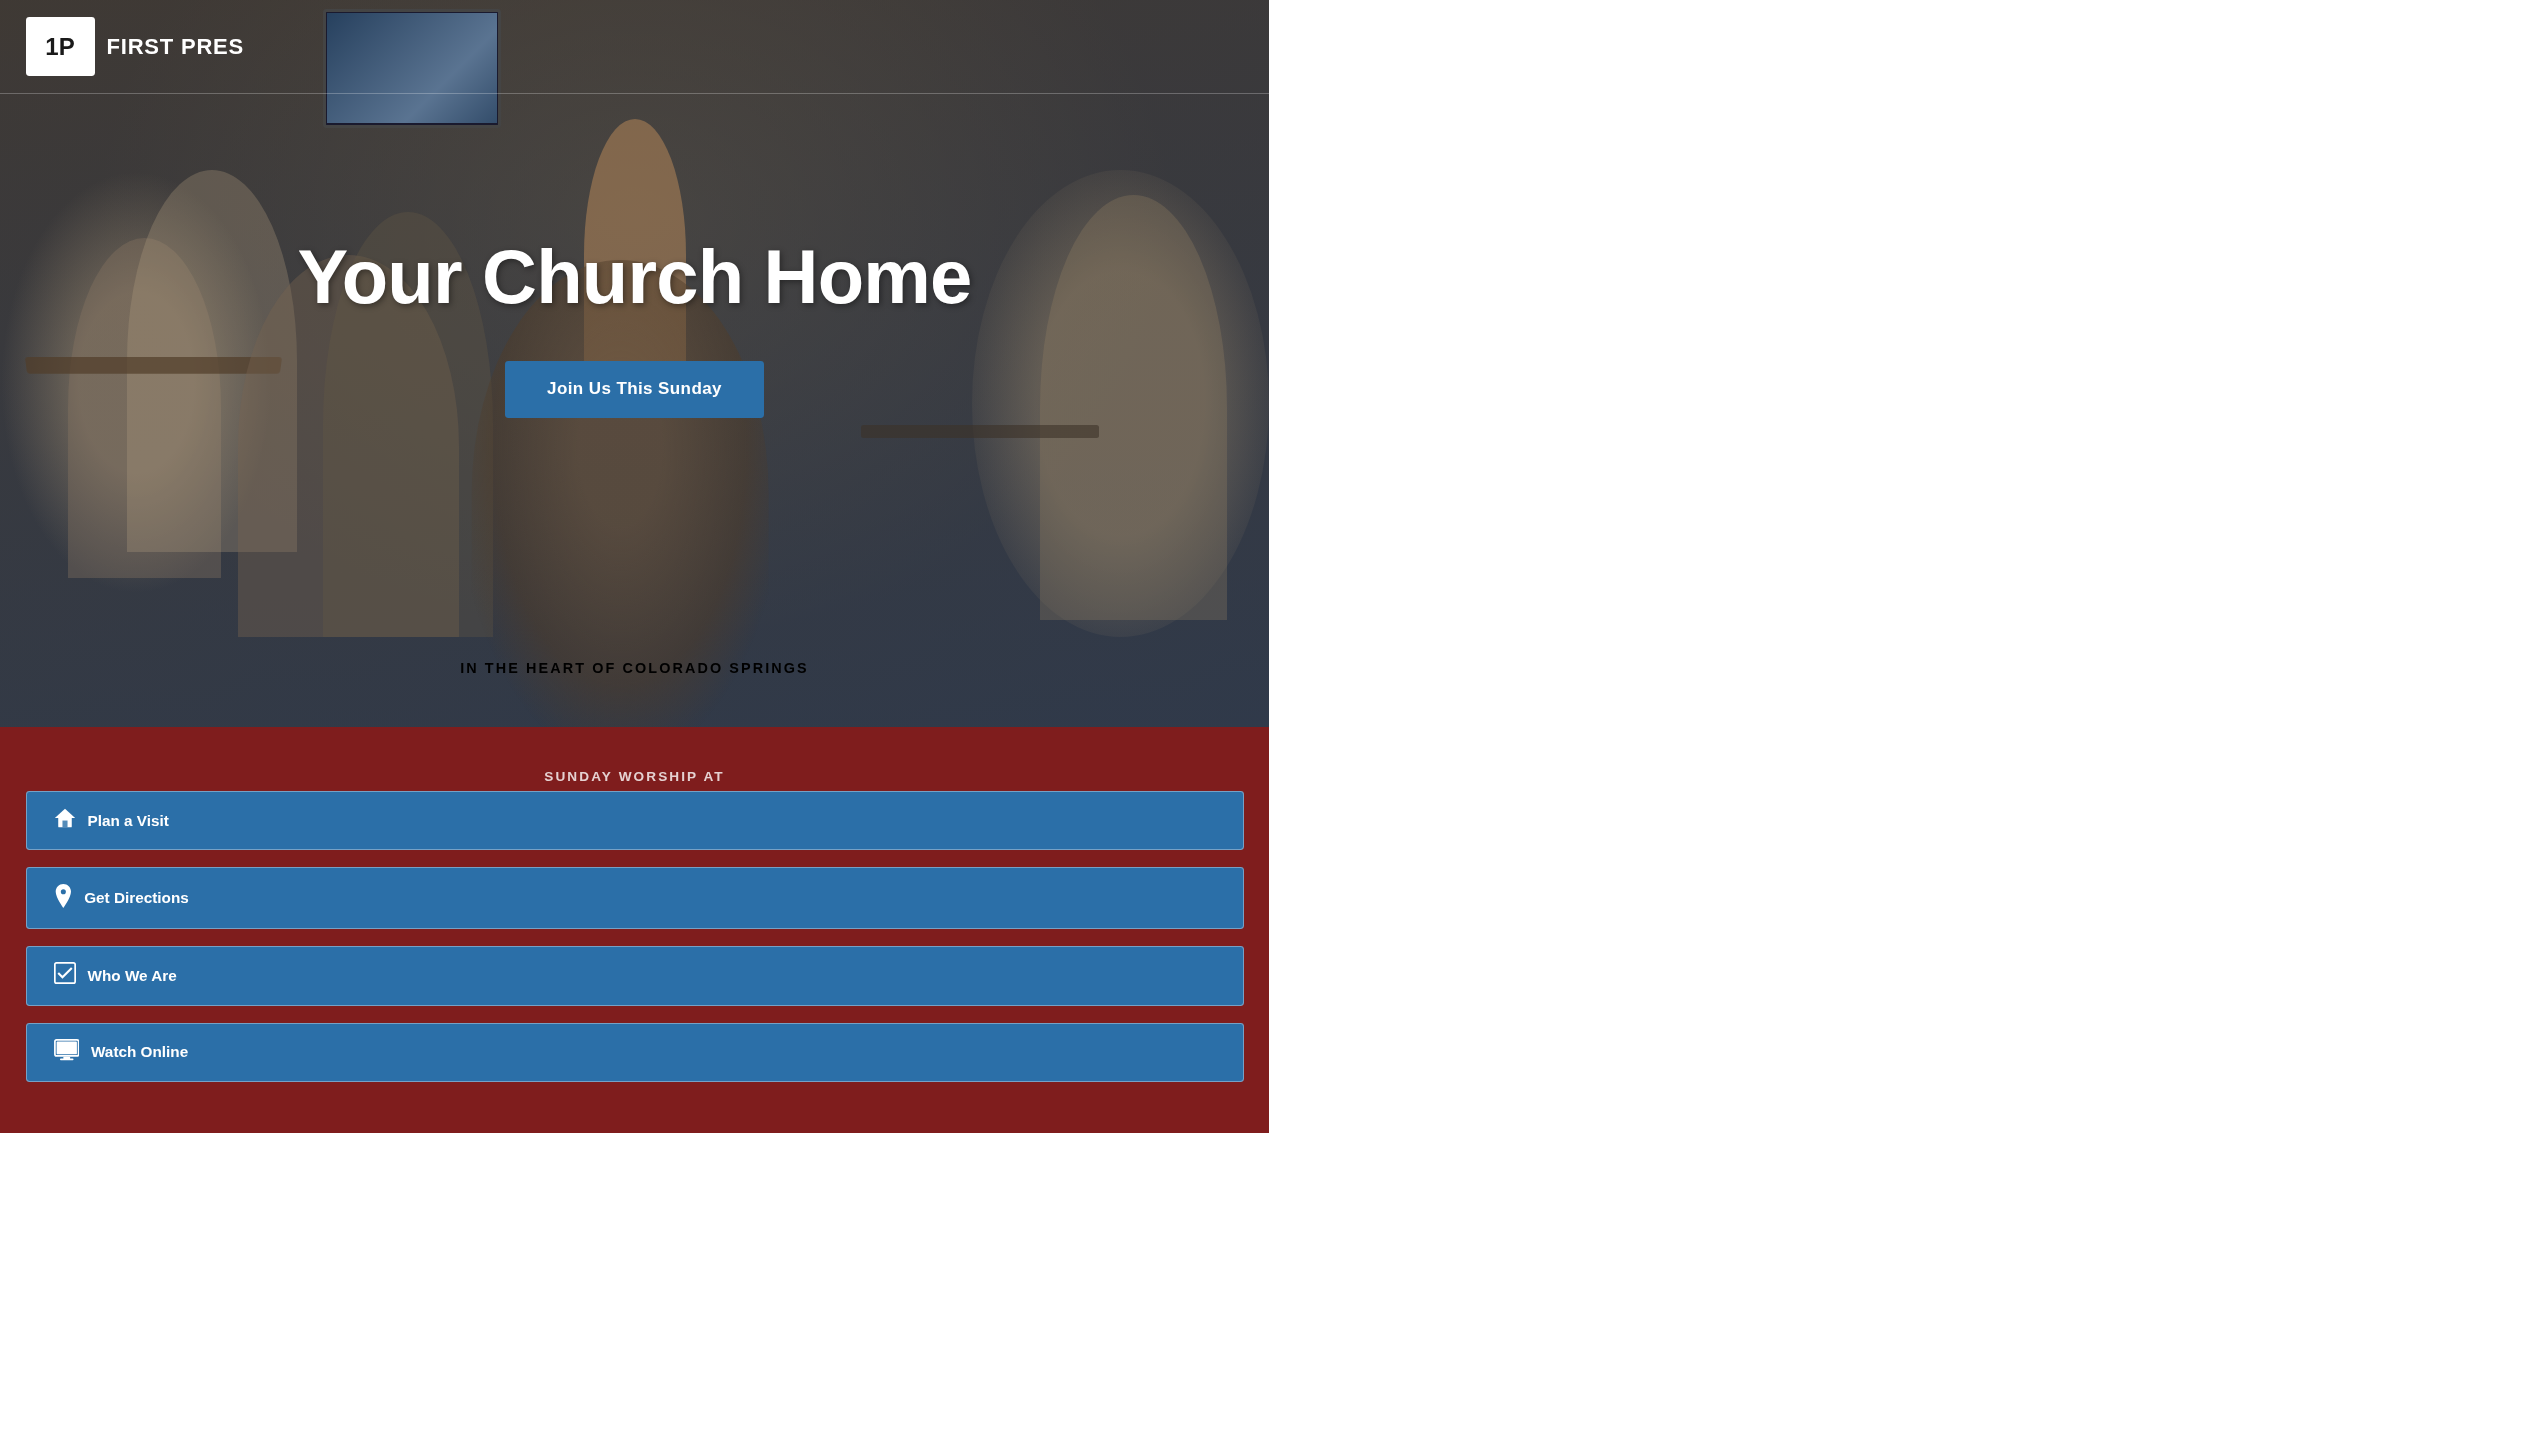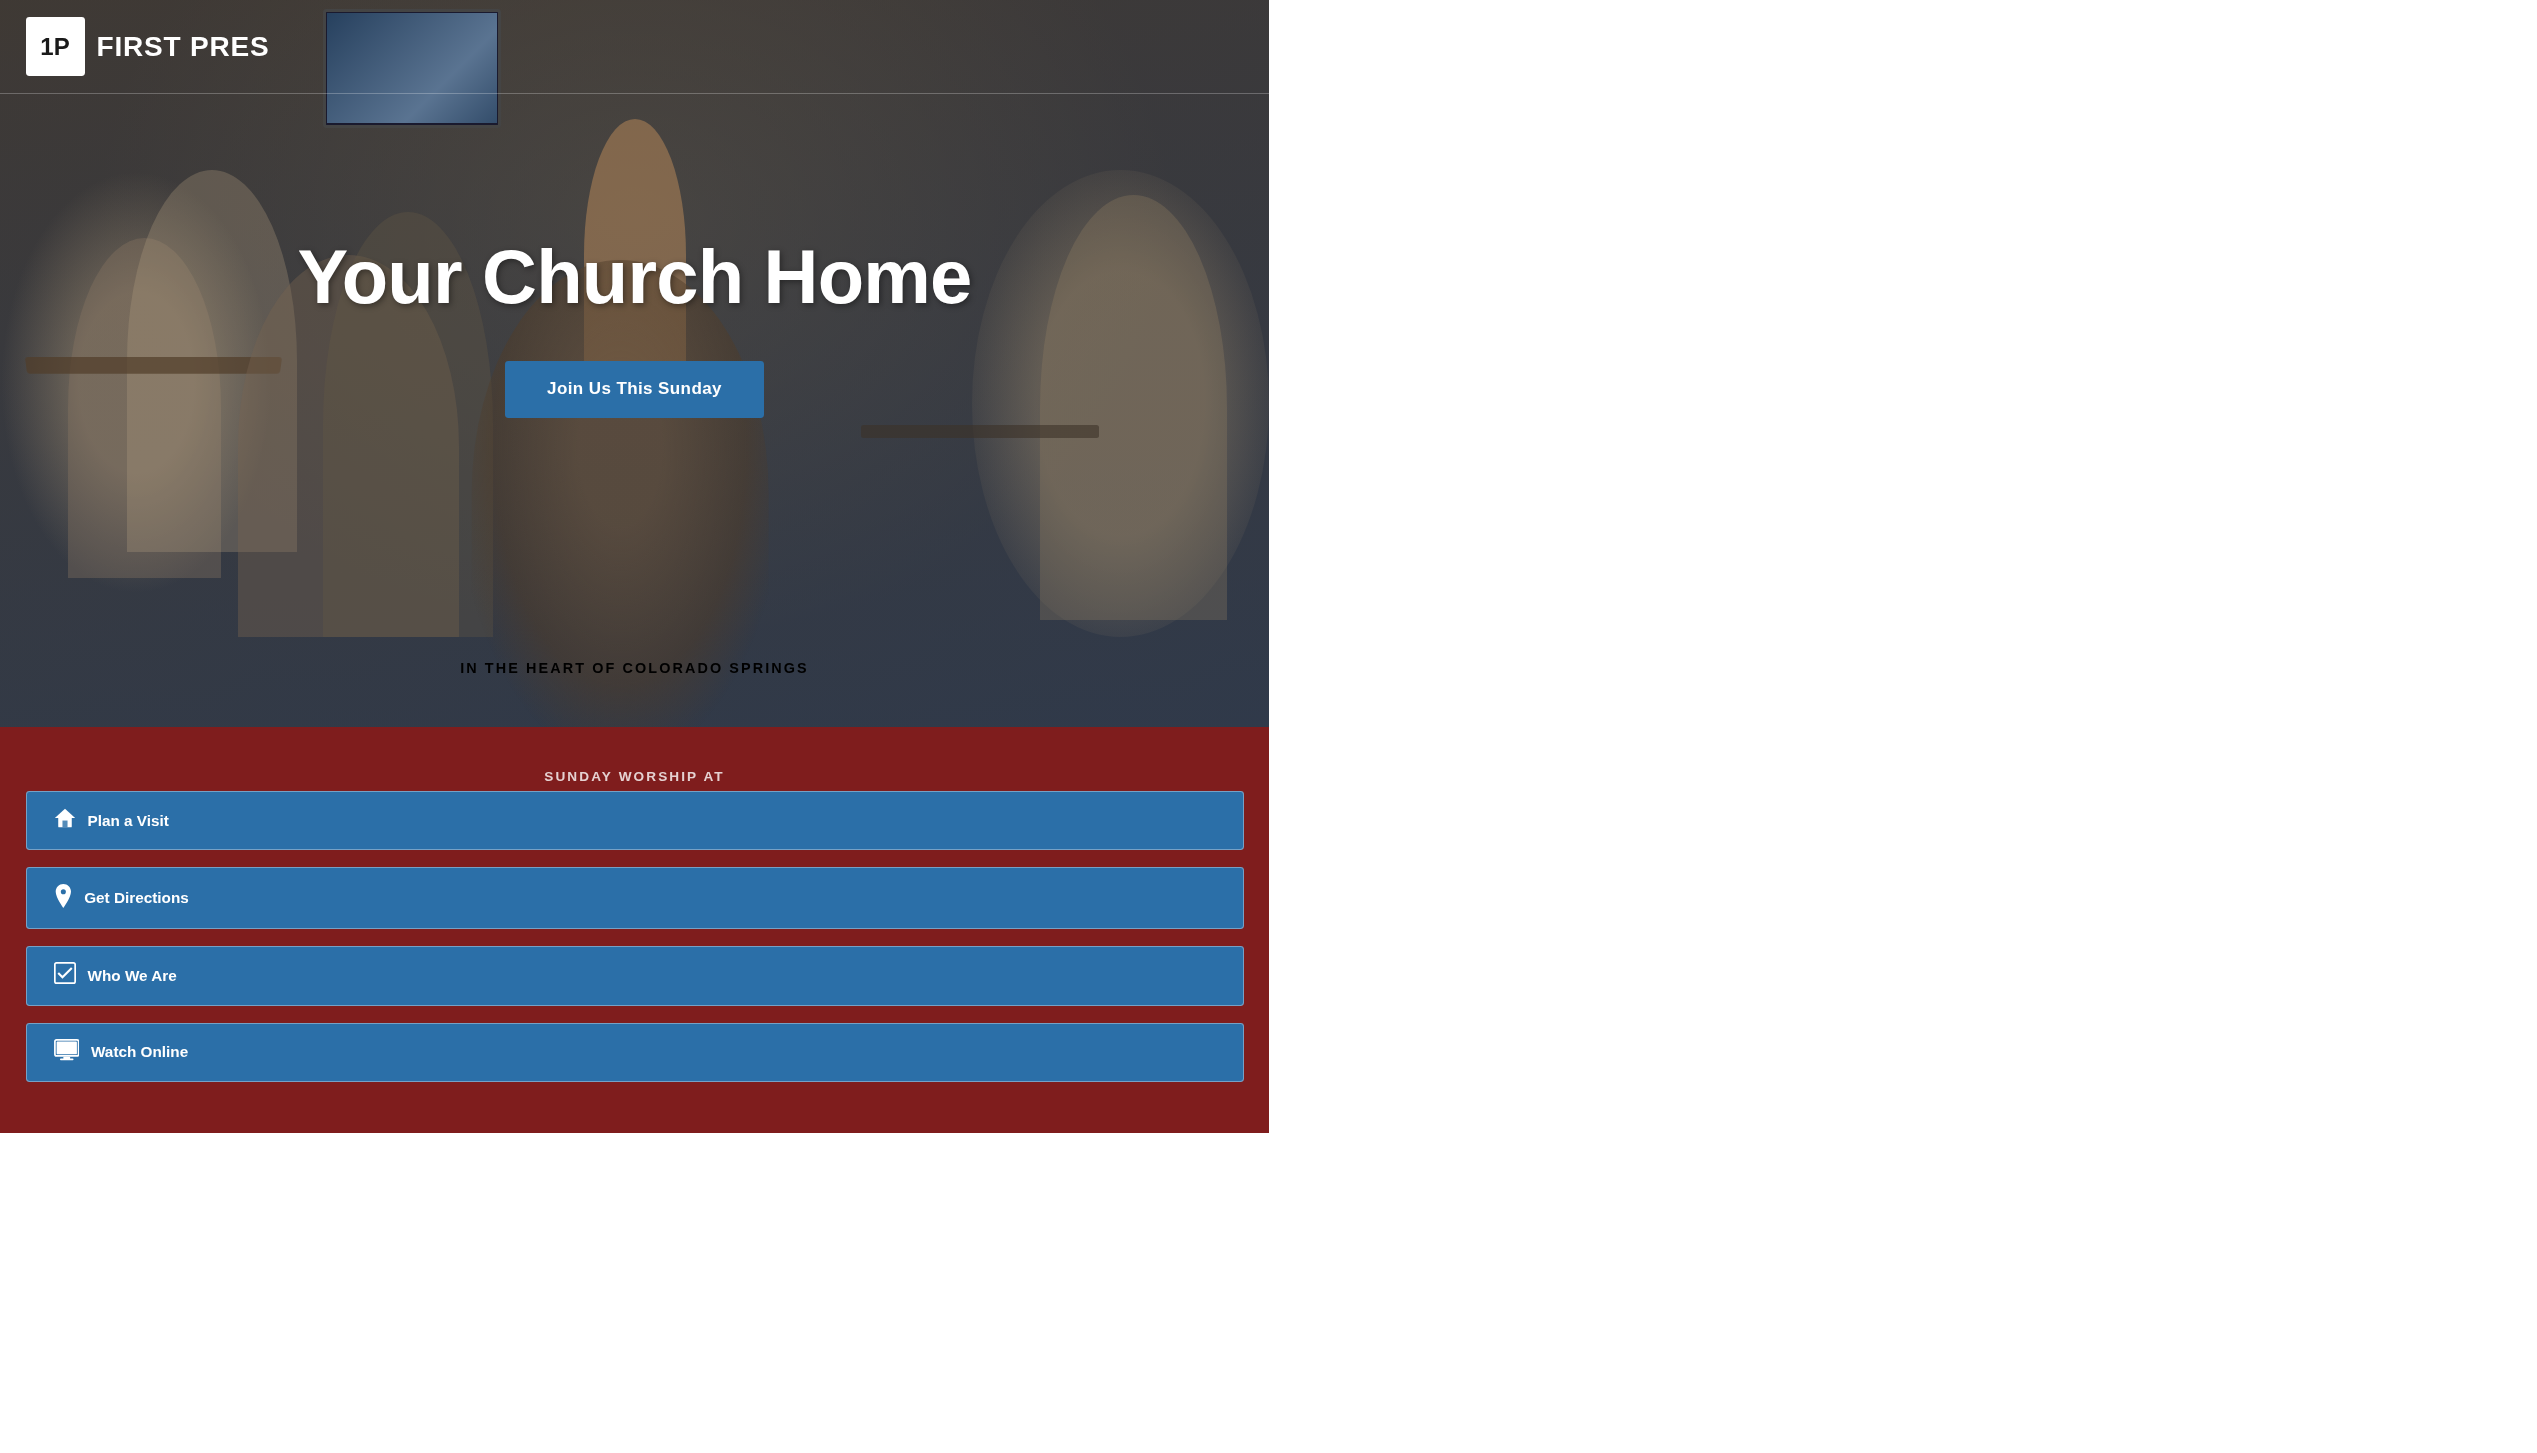--- a/index.html
+++ b/index.html
@@ -25,7 +25,7 @@
     }
 
     .logo-box {
-      width: 59px;
+      width: 69px;
       height: 59px;
       background: white;
       display: flex;

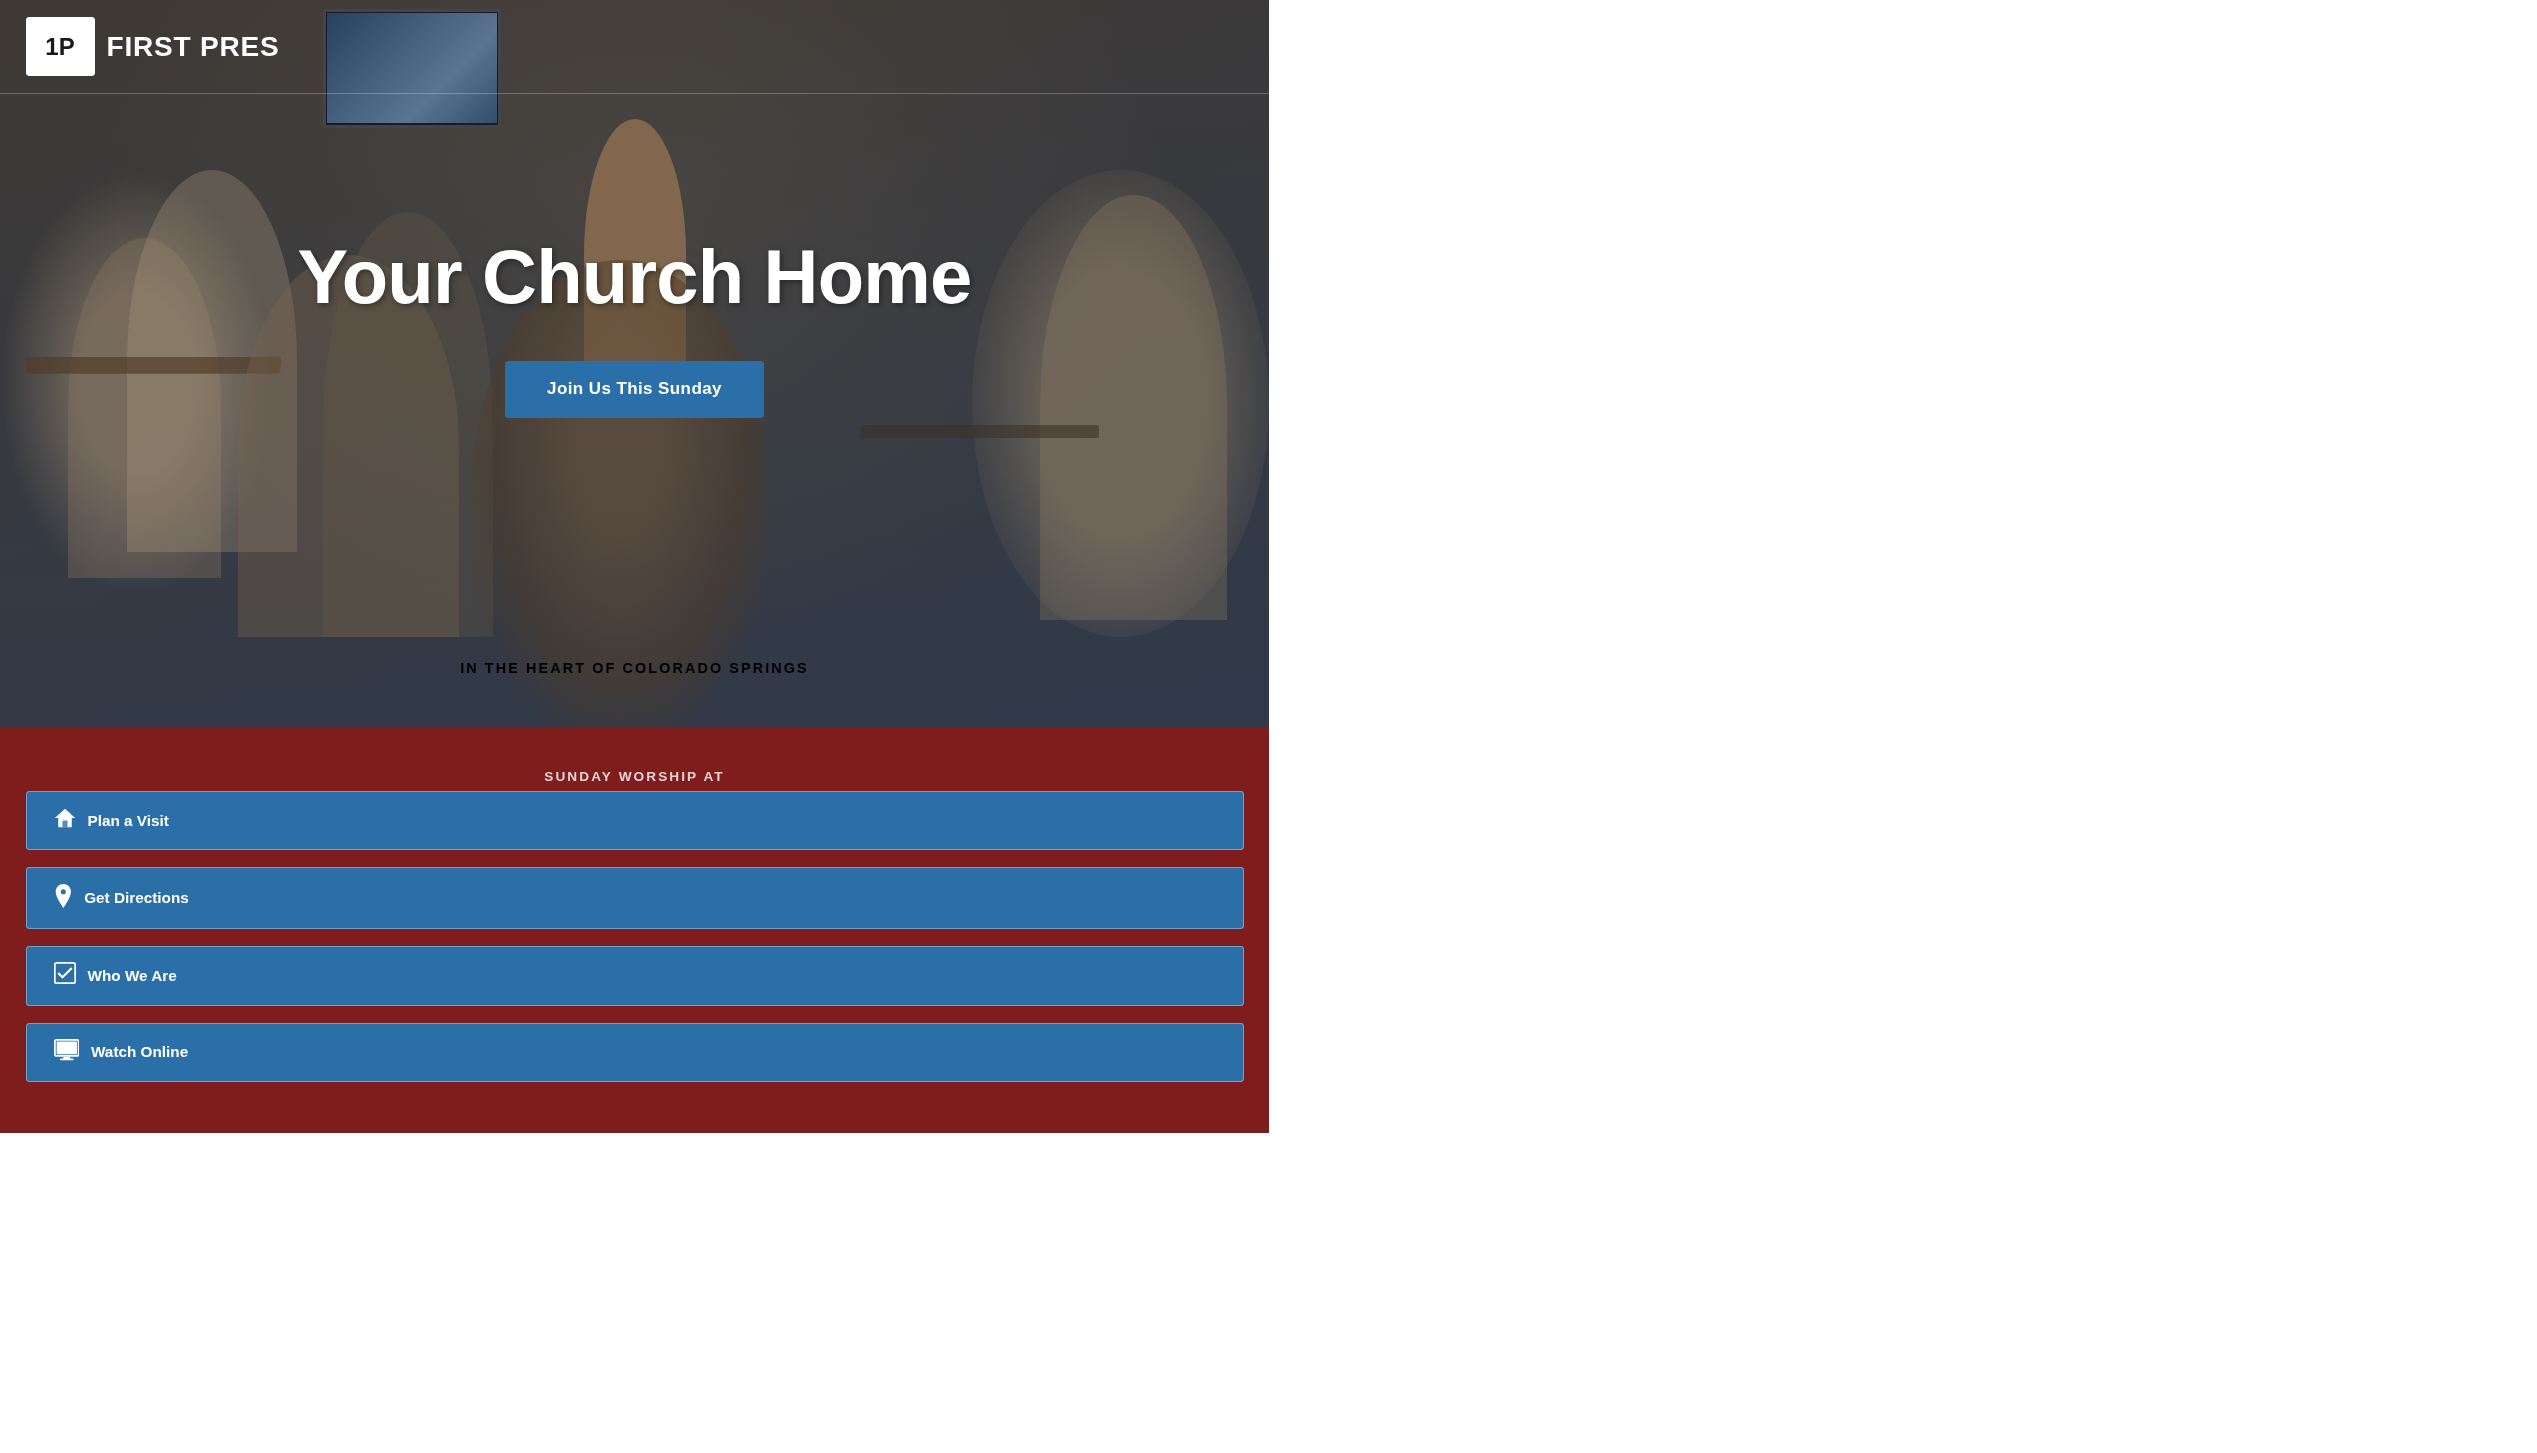--- a/index.html
+++ b/index.html
@@ -39,7 +39,7 @@
 
     .logo-text {
       color: white;
-      font-size: 28px;
+      font-size: 22px;
       font-weight: 700;
       letter-spacing: 0.8px;
     }

